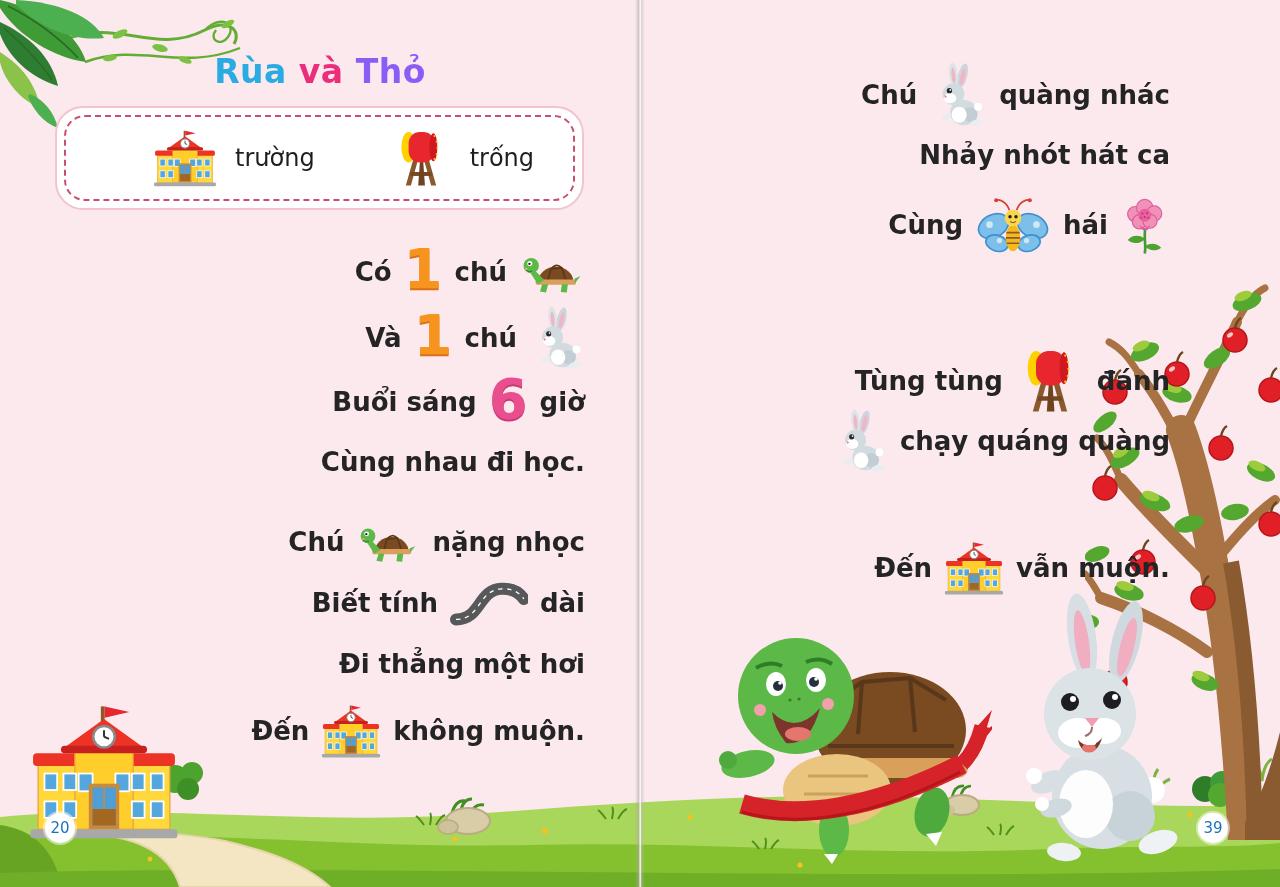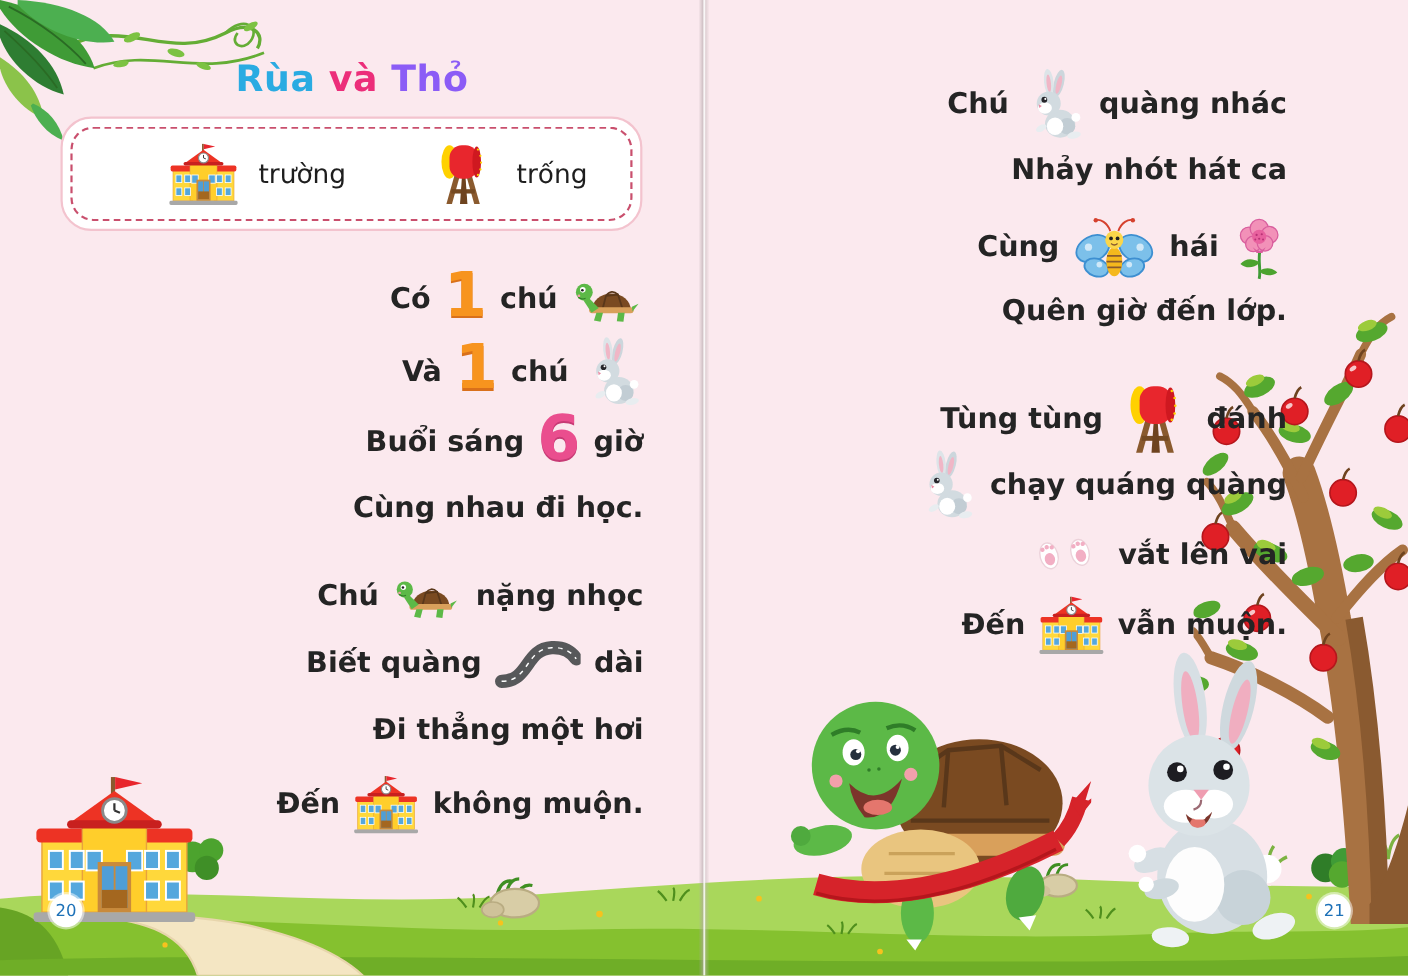--- a/index.html
+++ b/index.html
@@ -492,9 +492,6 @@
       </svg>
   </div>
 
-  <div class="abs line rgt" style="top:261px;height:44px">
-    <span>Quên giờ đến lớp.</span>
-  </div>
 
   <div class="abs line rgt" style="top:344px;height:74px">
     <span>Tùng tùng</span>

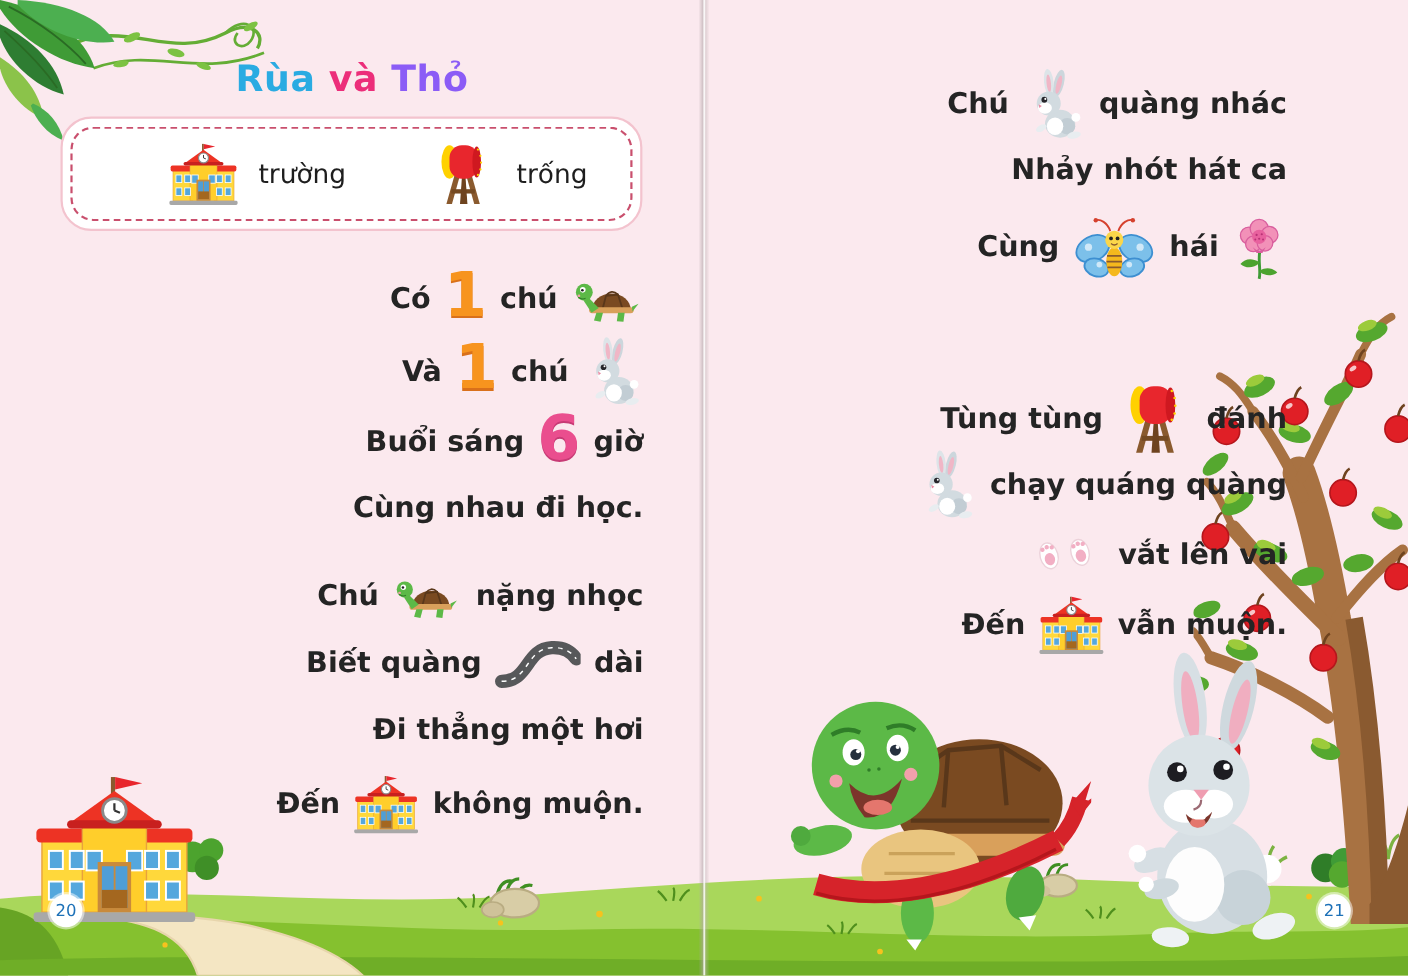--- a/index.html
+++ b/index.html
@@ -508,12 +508,6 @@
     <span>chạy quáng quàng</span>
   </div>
 
-  <div class="abs line rgt" style="top:478px;height:54px">
-    <svg class="icon" width="72" height="42" viewBox="0 0 115 65">
-        <use href="#sym-feet"></use>
-      </svg>
-    <span>vắt lên vai</span>
-  </div>
 
   <div class="abs line rgt" style="top:537px;height:62px">
     <span>Đến</span>

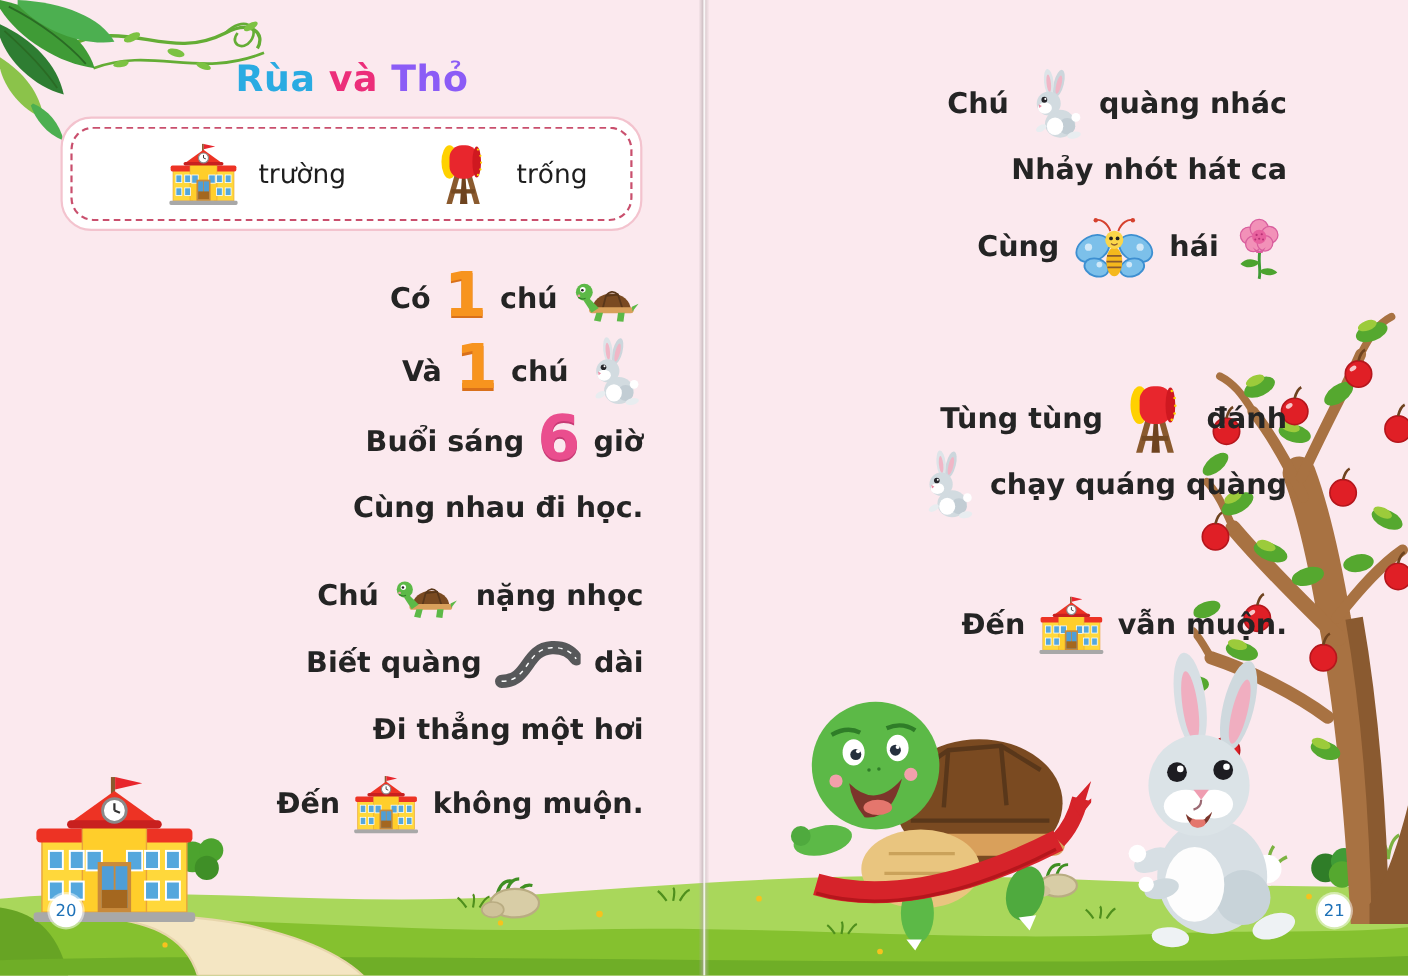--- a/index.html
+++ b/index.html
@@ -448,7 +448,7 @@
   </div>
 
   <div class="abs line lft" style="top:574px;height:58px">
-    <span>Biết quàng</span>
+    <span>Biết tính</span>
     <svg class="icon" width="78" height="45" viewBox="0 0 130 75">
         <use href="#sym-road"></use>
       </svg>

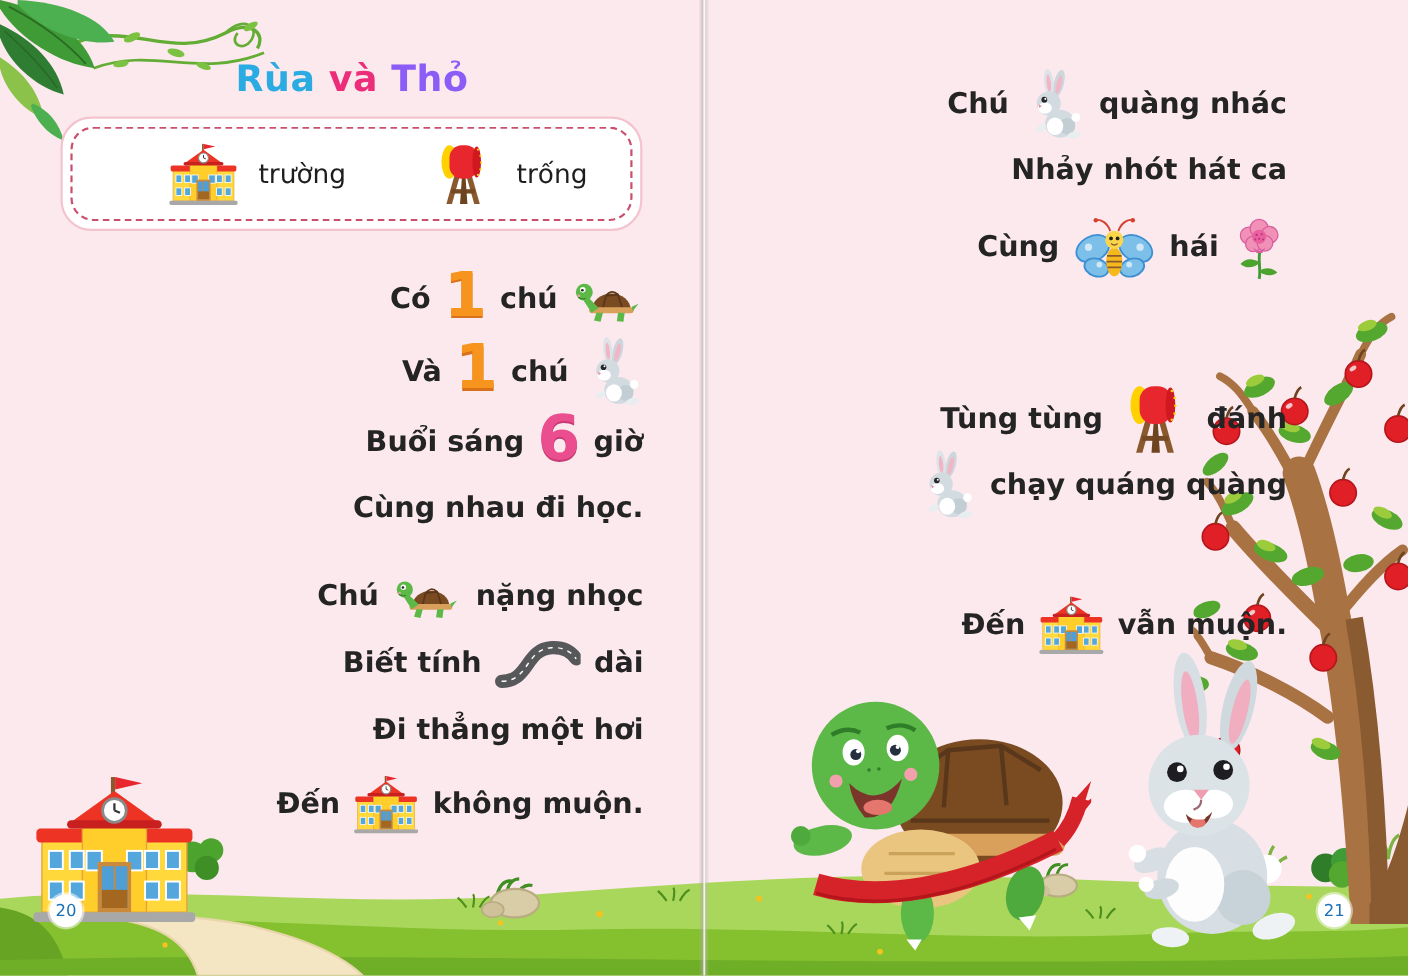--- a/index.html
+++ b/index.html
@@ -517,7 +517,7 @@
     <span>vẫn muộn.</span>
   </div>
 
-  <div class="abs badge" style="left:1198px;top:813px">21</div>
+  <div class="abs badge" style="left:1198px;top:813px">39</div>
 
 </div>
 

